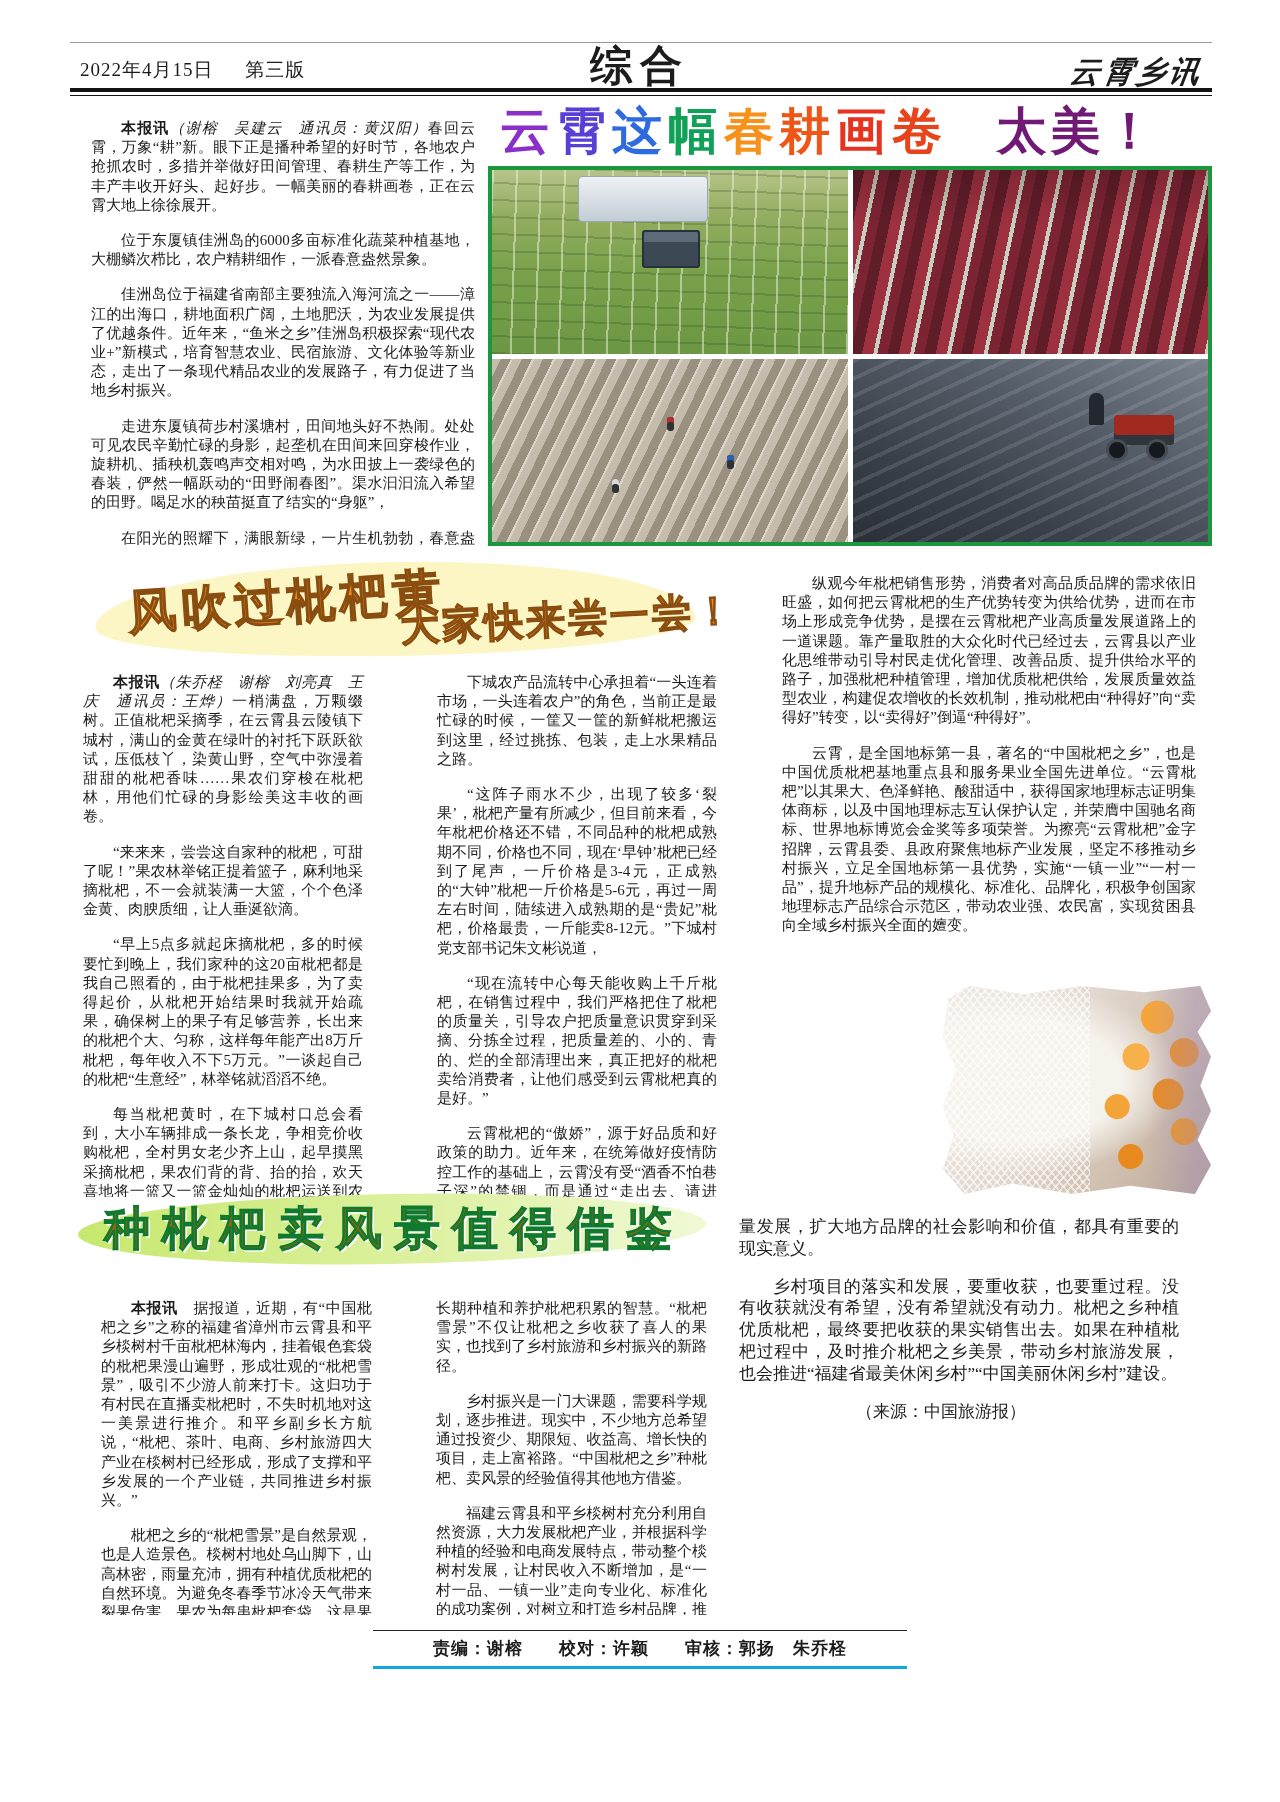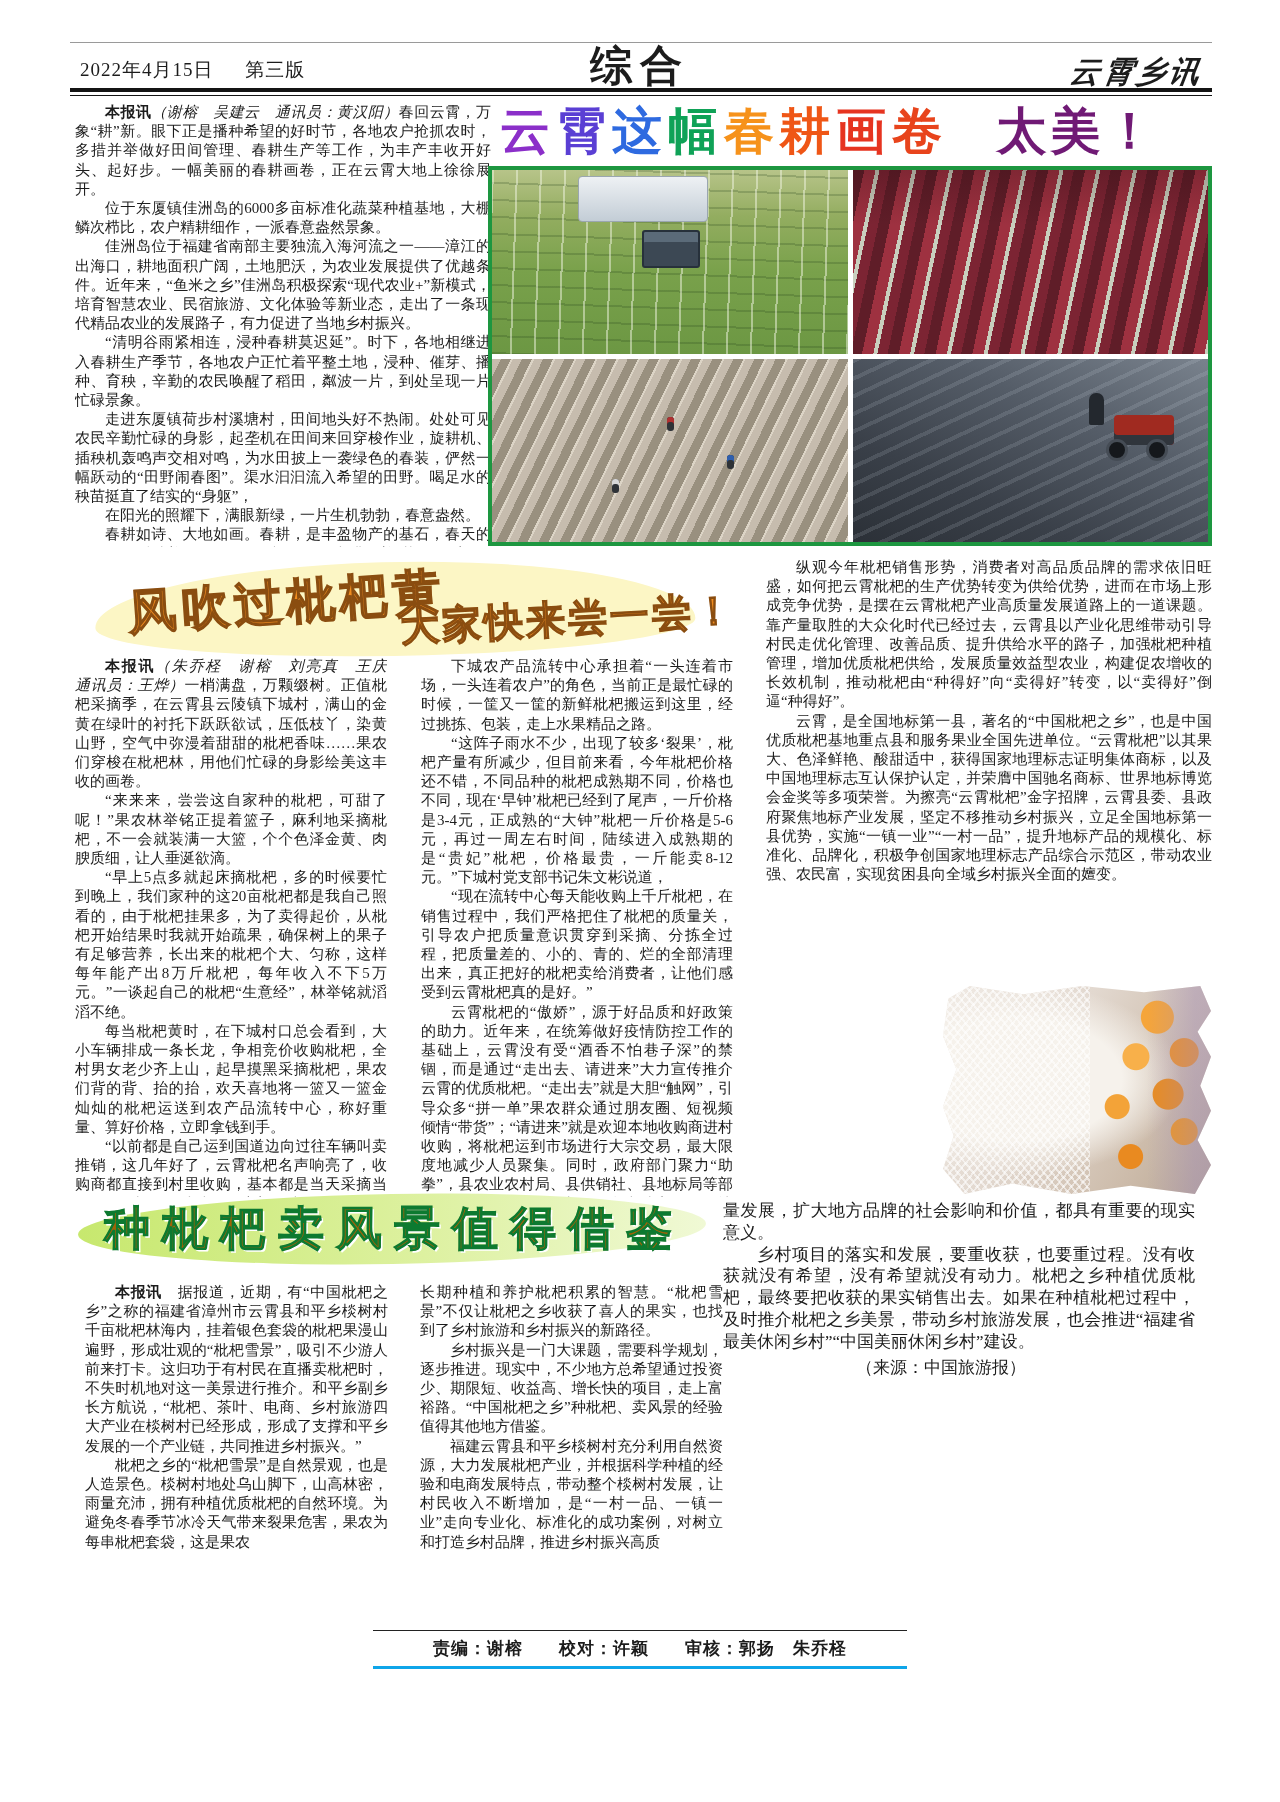--- a/index.html
+++ b/index.html
@@ -17,7 +17,7 @@
   .header-rule2{position:absolute;left:70px;top:95px;width:1142px;height:1px;background:#141414;}
   
   .col{position:absolute;text-align:justify;overflow:hidden;font-size:15px;line-height:19.2px;}
-  .col p{margin:0;text-indent:2em;}
+  .col p{margin:16px;text-indent:2em;}
   .col p.noindent{text-indent:0;}
   .col b.lead{font-weight:bold;}
   .byline{font-style:italic;}

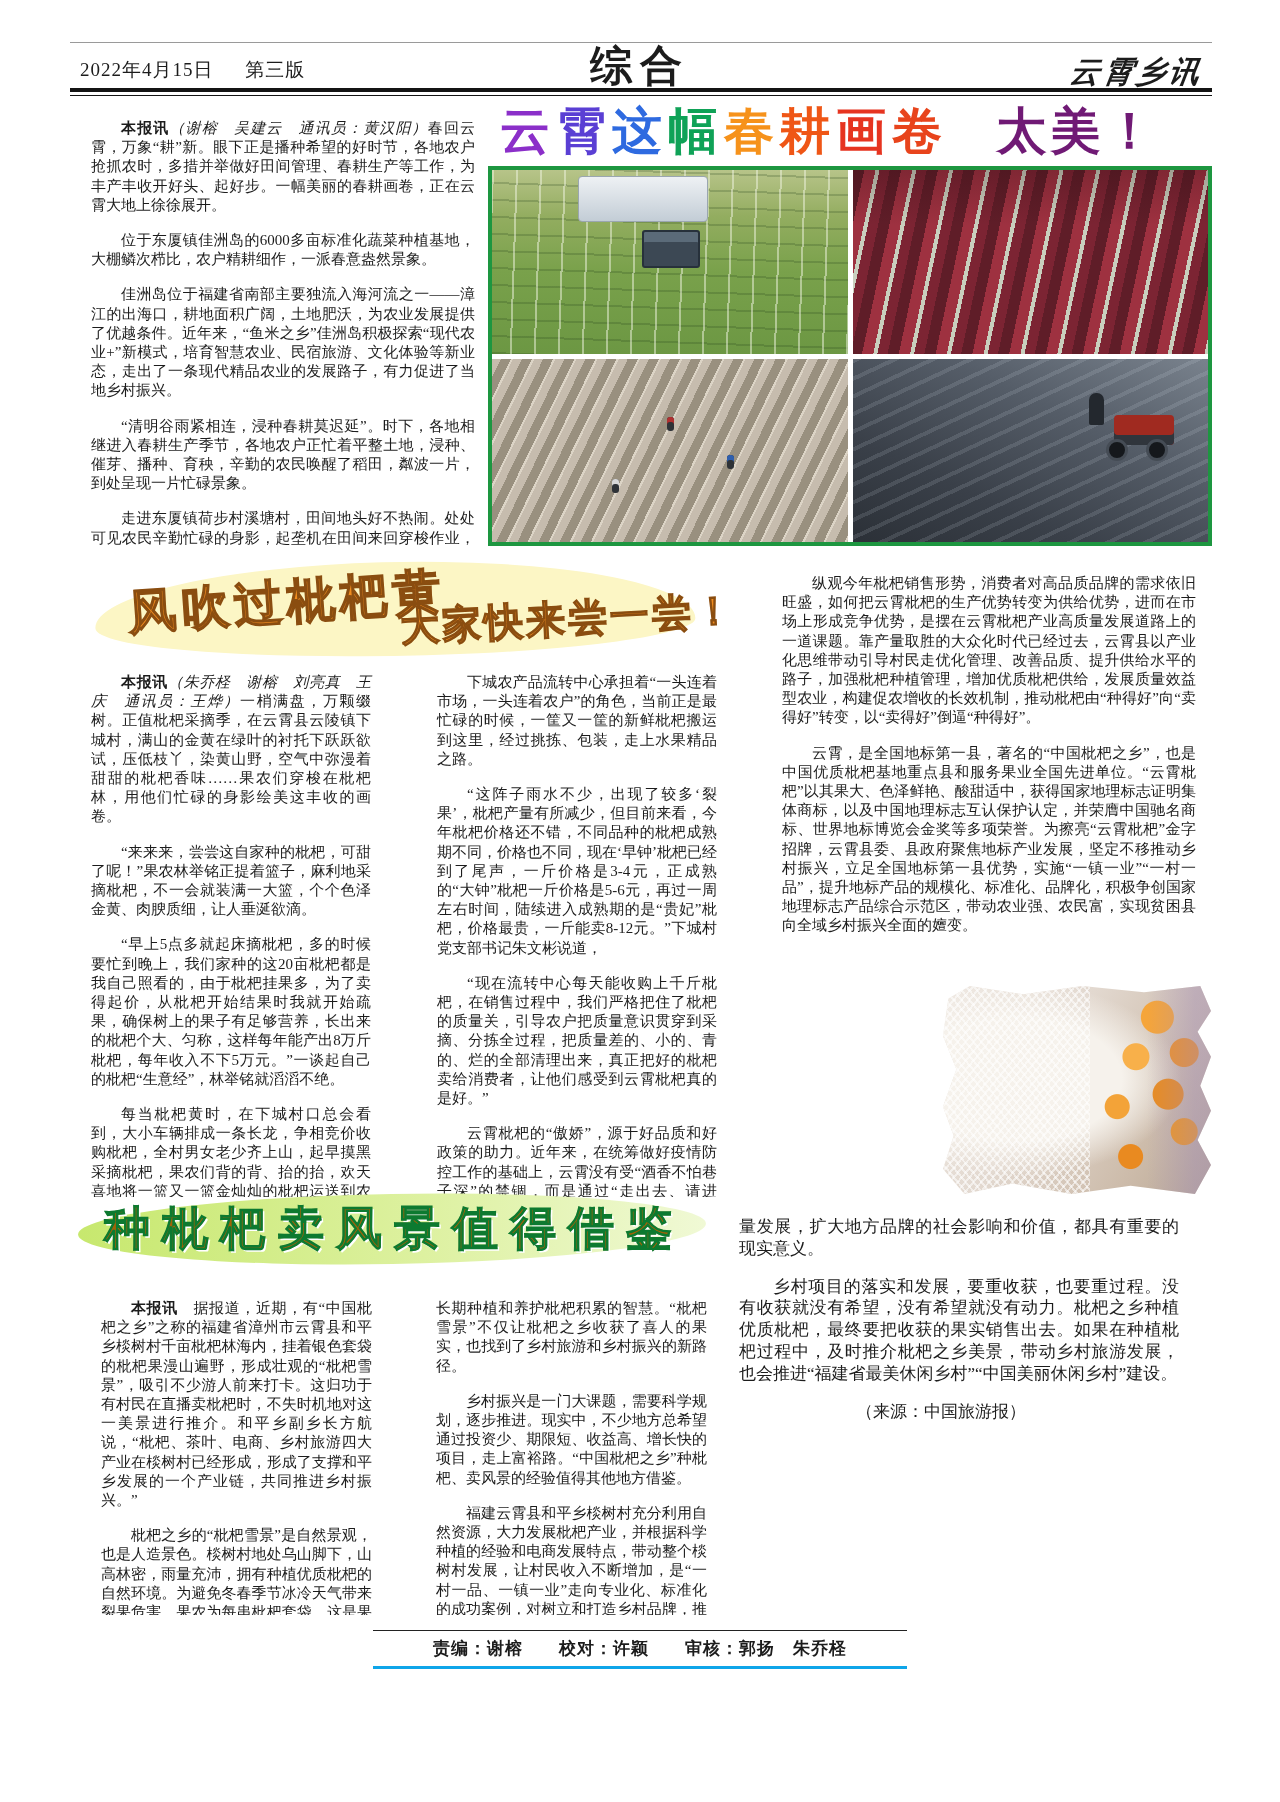--- a/index.html
+++ b/index.html
@@ -124,7 +124,6 @@
     </p>
     <p>位于东厦镇佳洲岛的6000多亩标准化蔬菜种植基地，大棚鳞次栉比，农户精耕细作，一派春意盎然景象。</p>
     <p>佳洲岛位于福建省南部主要独流入海河流之一——漳江的出海口，耕地面积广阔，土地肥沃，为农业发展提供了优越条件。近年来，“鱼米之乡”佳洲岛积极探索“现代农业+”新模式，培育智慧农业、民宿旅游、文化体验等新业态，走出了一条现代精品农业的发展路子，有力促进了当地乡村振兴。</p>
-    <p>“清明谷雨紧相连，浸种春耕莫迟延”。时下，各地相继进入春耕生产季节，各地农户正忙着平整土地，浸种、催芽、播种、育秧，辛勤的农民唤醒了稻田，粼波一片，到处呈现一片忙碌景象。</p>
     <p>走进东厦镇荷步村溪塘村，田间地头好不热闹。处处可见农民辛勤忙碌的身影，起垄机在田间来回穿梭作业，旋耕机、插秧机轰鸣声交相对鸣，为水田披上一袭绿色的春装，俨然一幅跃动的“田野闹春图”。渠水汩汩流入希望的田野。喝足水的秧苗挺直了结实的“身躯”，</p>
     <p>在阳光的照耀下，满眼新绿，一片生机勃勃，春意盎然。</p>
     <p>春耕如诗、大地如画。春耕，是丰盈物产的基石，春天的田野不仅播种着云霄百姓的“粮袋子”，也耕耘着“菜篮子”和“果盘子”。</p>

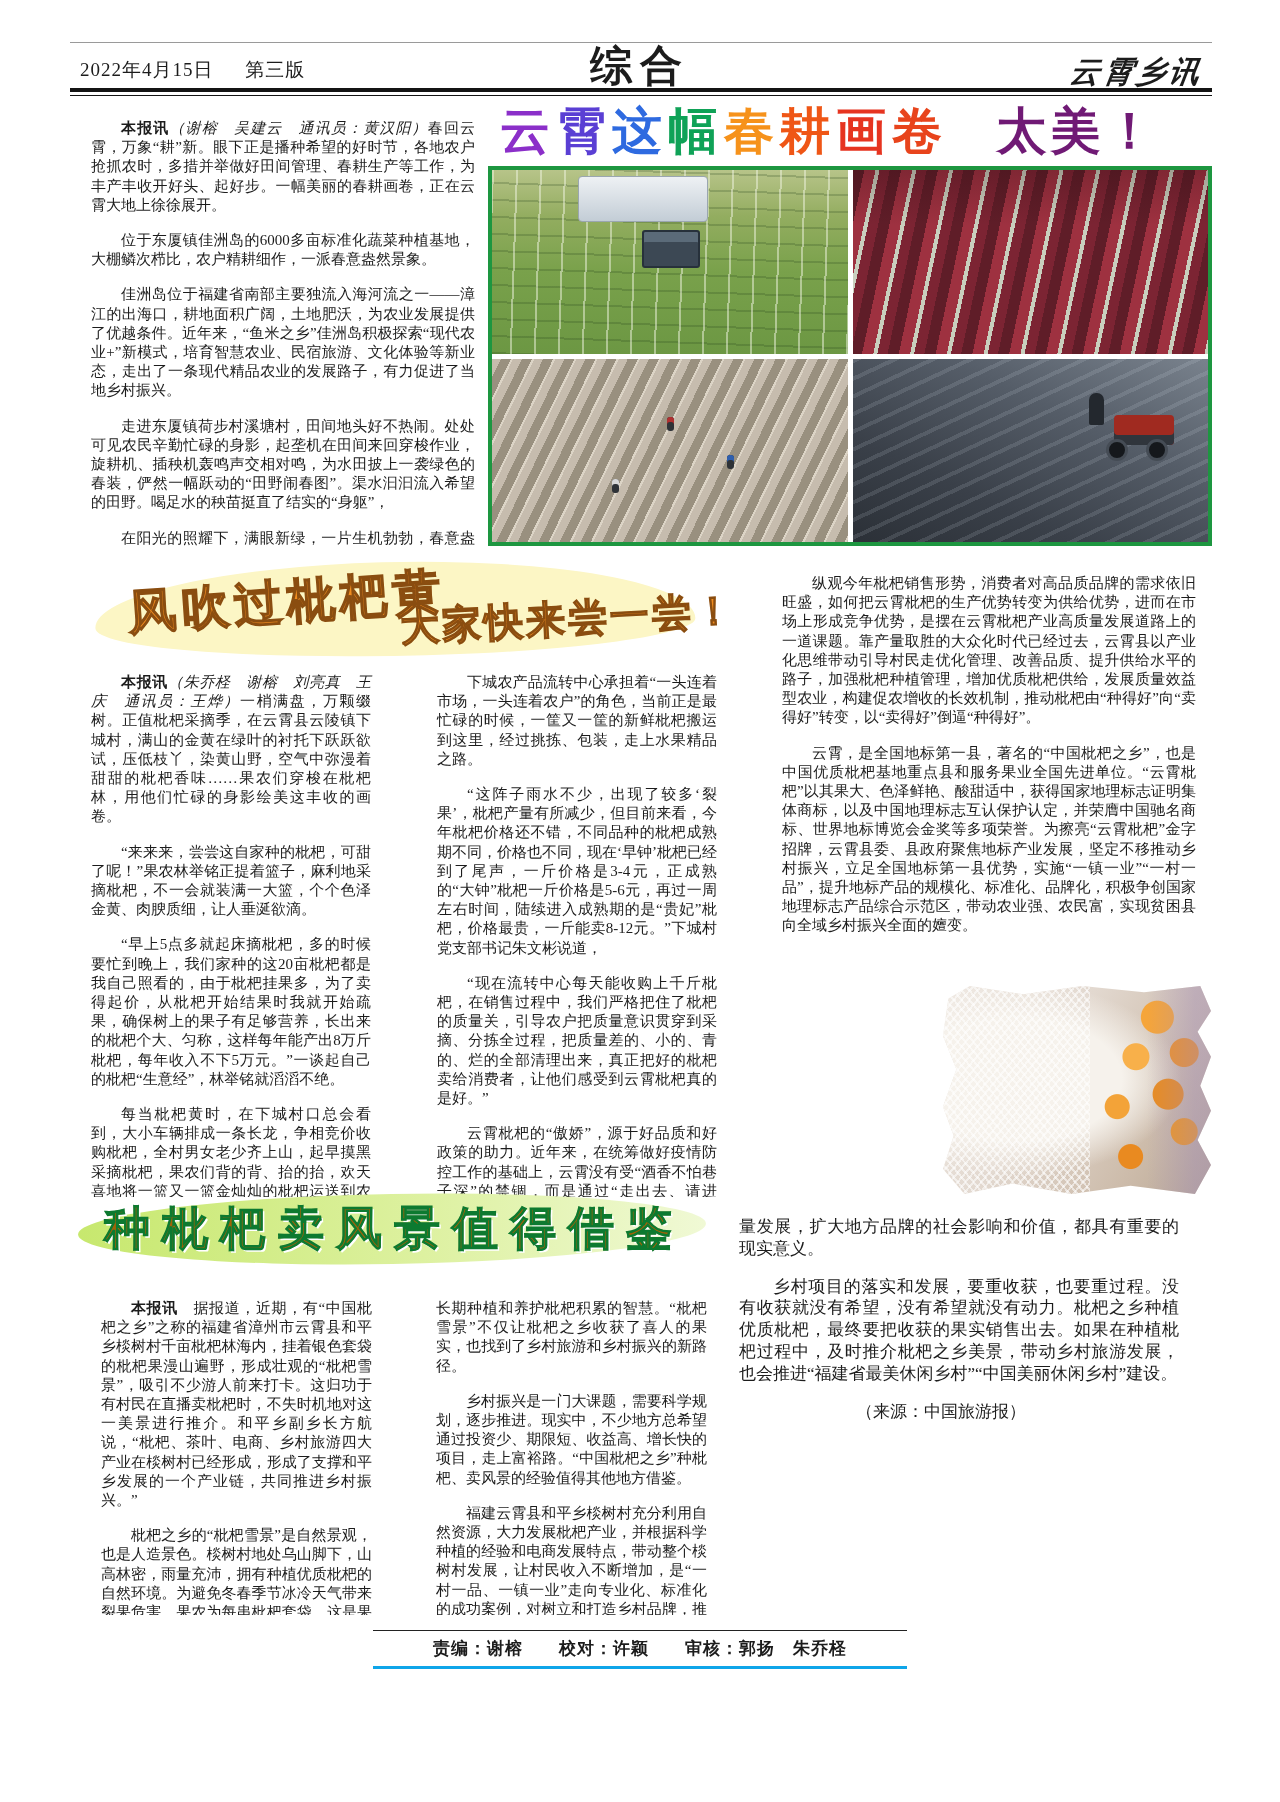--- a/index.html
+++ b/index.html
@@ -68,7 +68,7 @@
   .loquat-title-right{position:absolute;left:400px;top:592px;font-size:39px;font-weight:bold;
         font-family:"Liberation Sans",sans-serif;letter-spacing:3px;transform:rotate(-3deg);
         -webkit-text-stroke:1.2px #8a4d10;}
-  .lq-col1{left:75px;top:657px;width:312px;height:540px;}
+  .lq-col1{left:67px;top:657px;width:312px;height:540px;}
   .lq-col2{left:421px;top:657px;width:312px;height:540px;}
   .lq-col3{left:766px;top:558px;width:446px;height:430px;}
   .loquat-photo{position:absolute;left:943px;top:986px;width:268px;height:208px;

